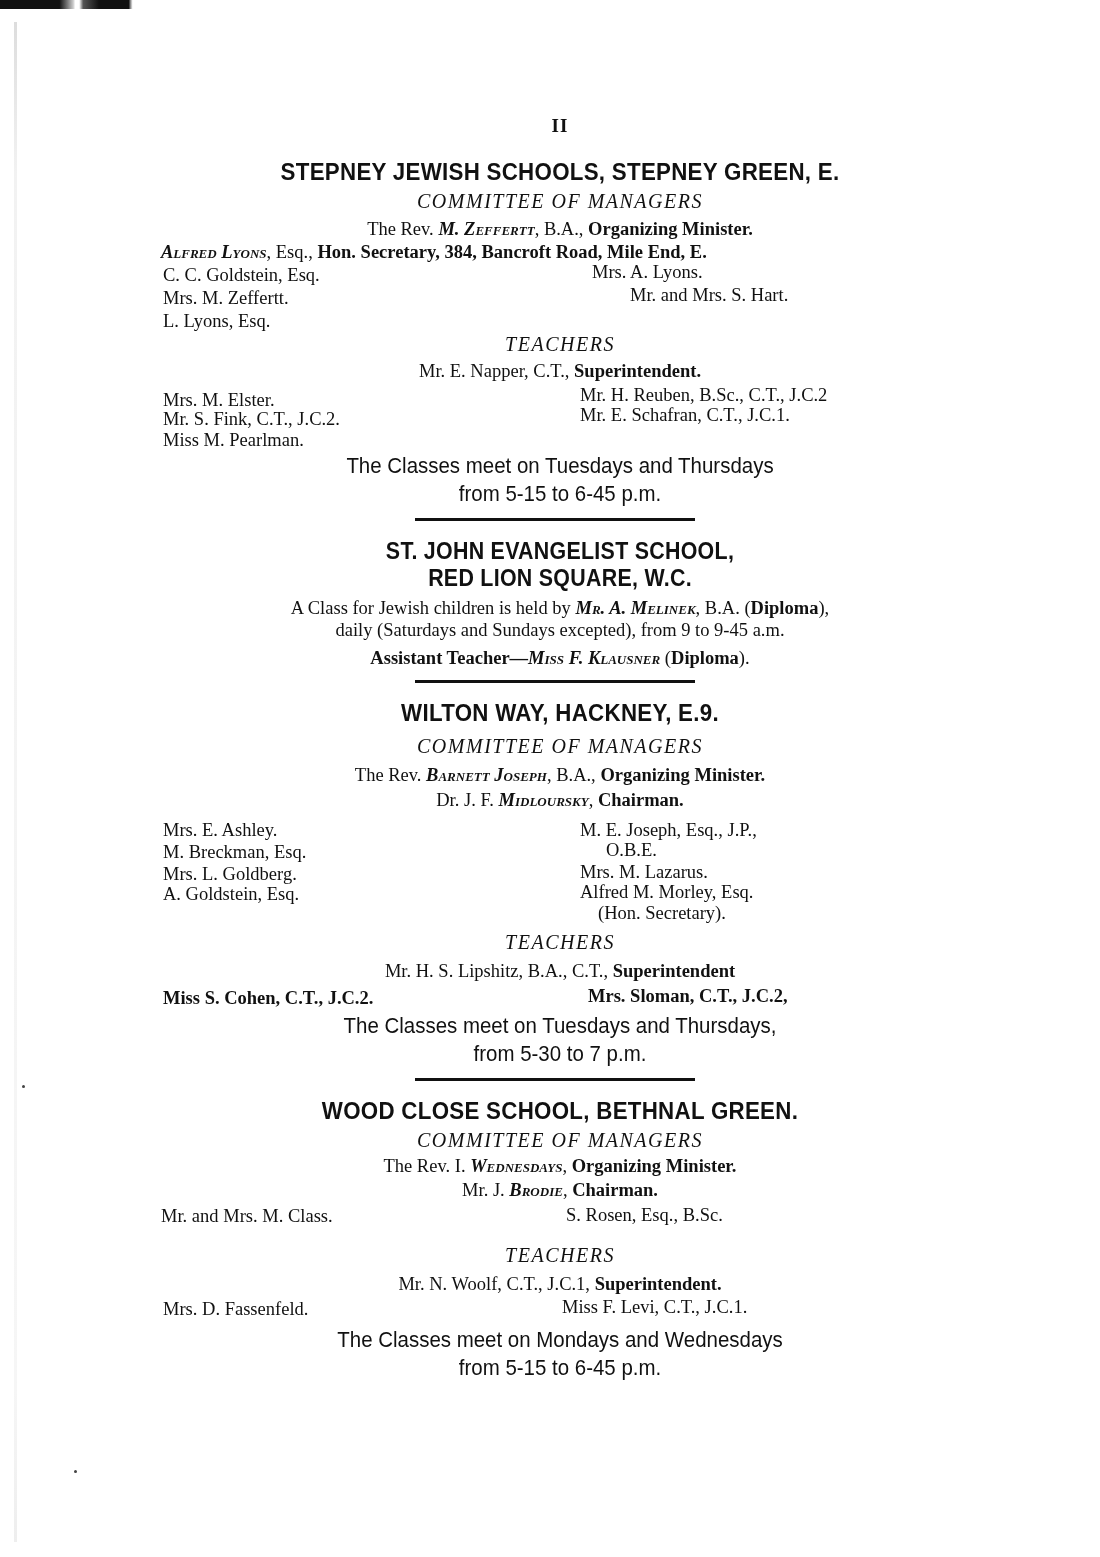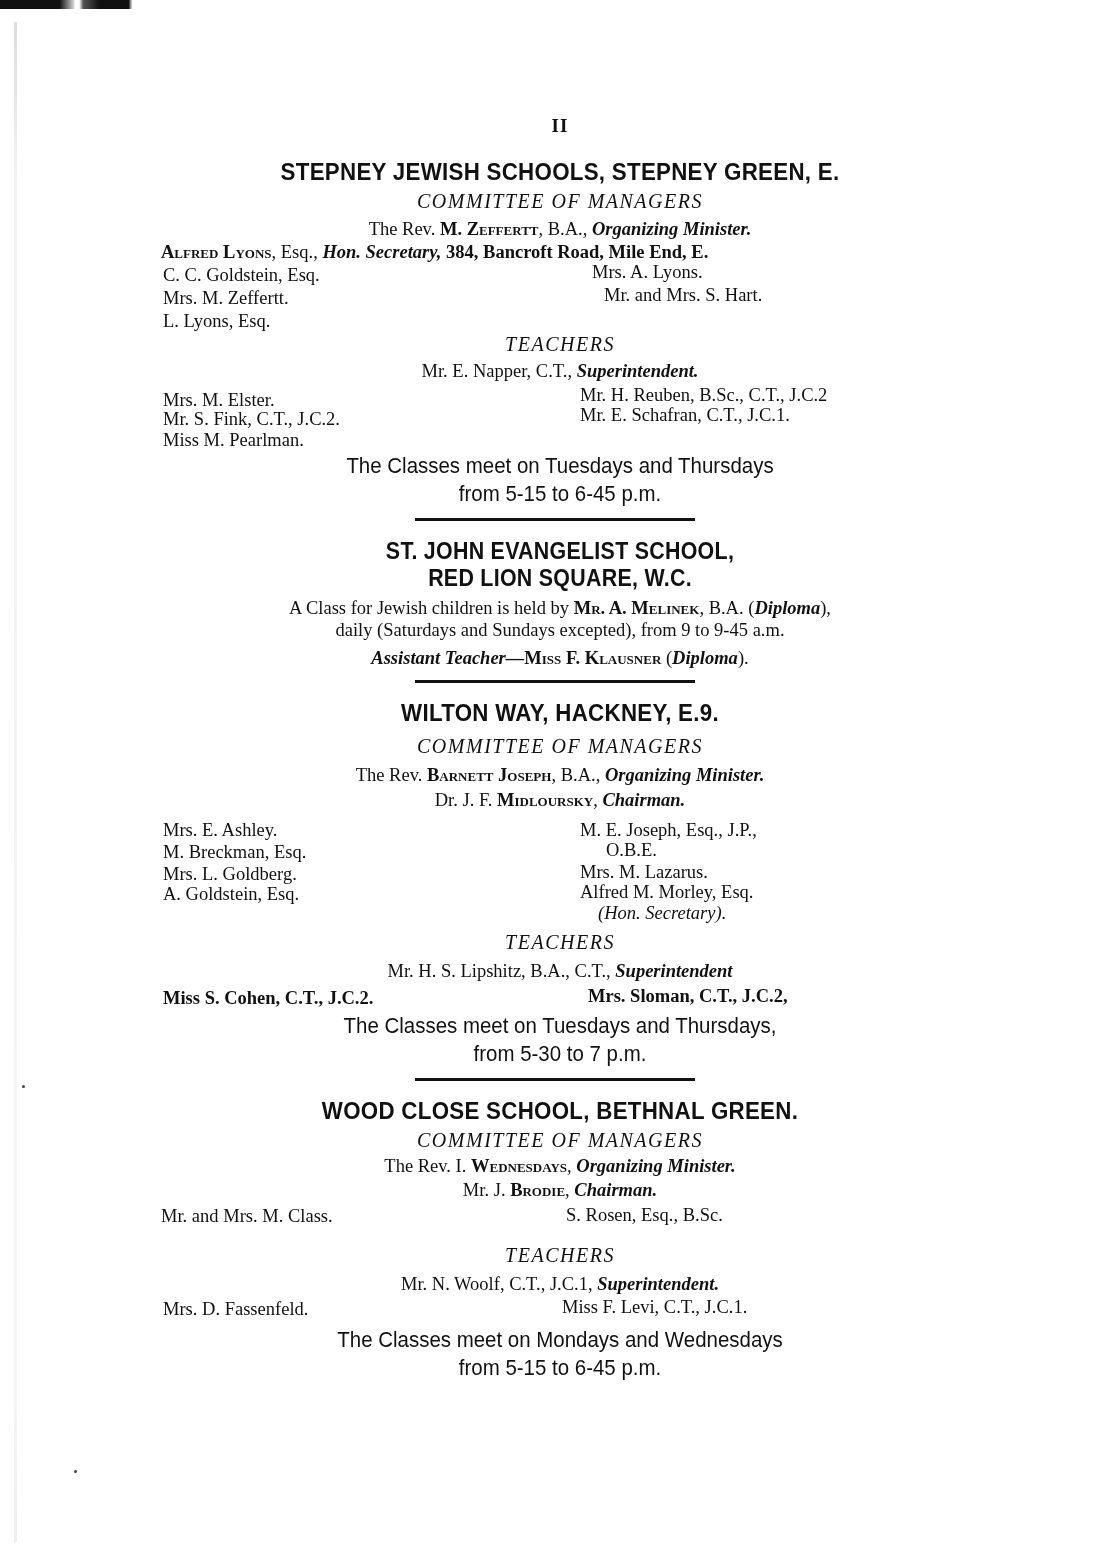--- a/index.html
+++ b/index.html
@@ -20,7 +20,7 @@
     .h1b { font-size: 23px; }
     .sub { font-style: italic; font-size: 20px; letter-spacing: 1.5px; }
     .txt { font-size: 18.5px; }
-    .sc { font-variant: small-caps; font-weight: bold; }
+    .sc { font-variant: small-caps; font-weight: bold; font-style: italic; }
     .it { font-style: italic; font-weight: bold; }
     .b { font-weight: bold; }
     .meet { font-family: "Liberation Sans", "DejaVu Sans", sans-serif; font-size: 22px; transform: scaleX(0.93); transform-origin: center; }

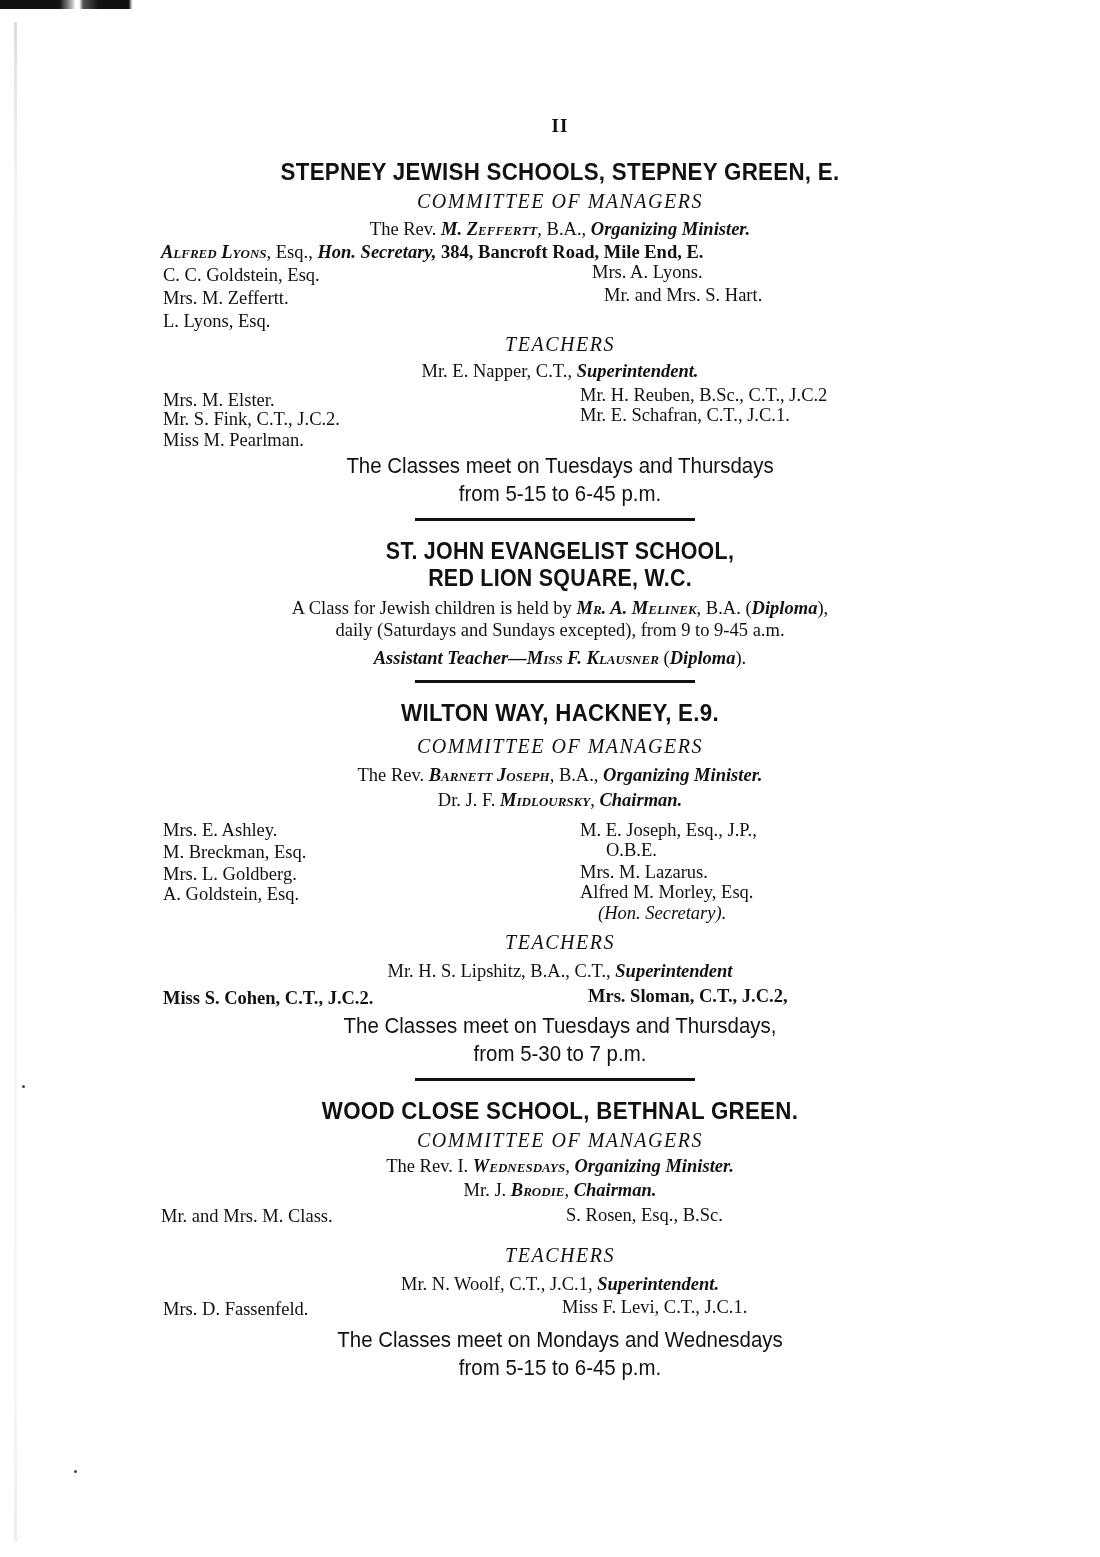--- a/index.html
+++ b/index.html
@@ -21,7 +21,7 @@
     .sub { font-style: italic; font-size: 20px; letter-spacing: 1.5px; }
     .txt { font-size: 18.5px; }
     .sc { font-variant: small-caps; font-weight: bold; font-style: italic; }
-    .it { font-style: italic; font-weight: bold; }
+    .it { font-weight: bold; }
     .b { font-weight: bold; }
     .meet { font-family: "Liberation Sans", "DejaVu Sans", sans-serif; font-size: 22px; transform: scaleX(0.93); transform-origin: center; }
     .rule { position: absolute; height: 3px; background: #111; left: 415px; width: 280px; }

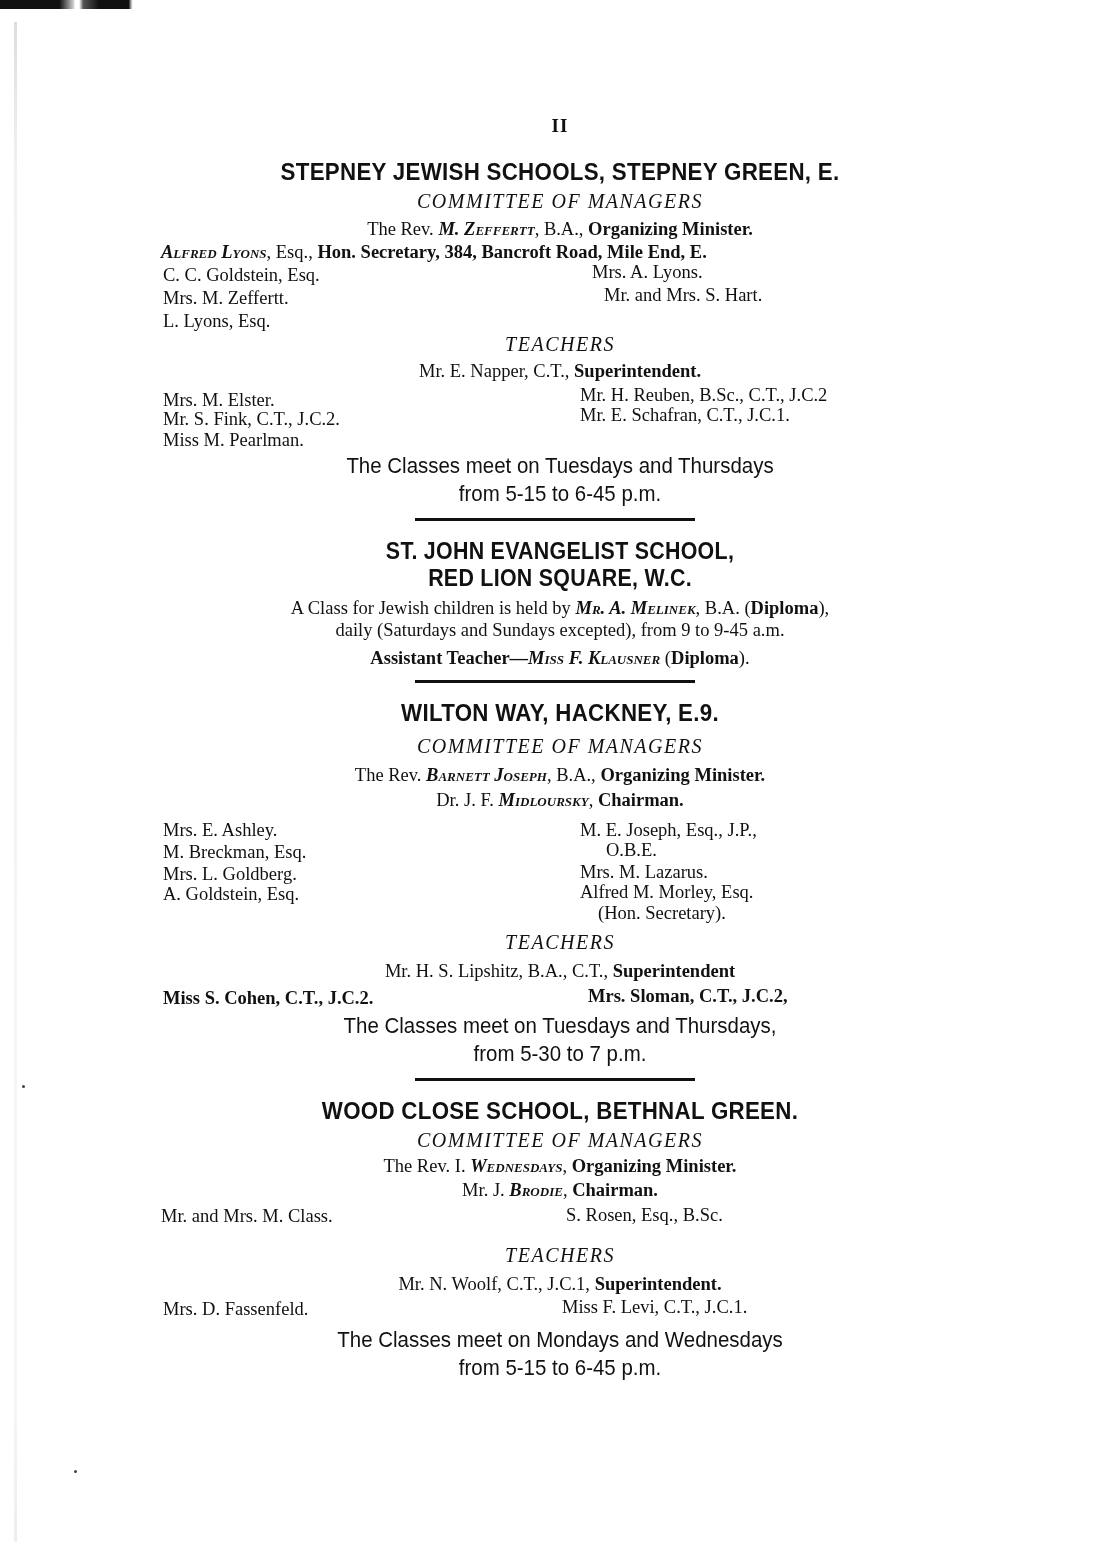--- a/index.html
+++ b/index.html
@@ -52,7 +52,7 @@
   <div class="line txt col-l" style="top:288px">Mrs. M. Zeffertt.</div>
   <div class="line txt col-l" style="top:311px">L. Lyons, Esq.</div>
   <div class="line txt" style="top:262px;left:592px">Mrs. A. Lyons.</div>
-  <div class="line txt" style="top:285px;left:604px">Mr. and Mrs. S. Hart.</div>
+  <div class="line txt" style="top:285px;left:630px">Mr. and Mrs. S. Hart.</div>
 
   <div class="line center sub" style="top:333px">TEACHERS</div>
   <div class="line center txt" style="top:361px">

